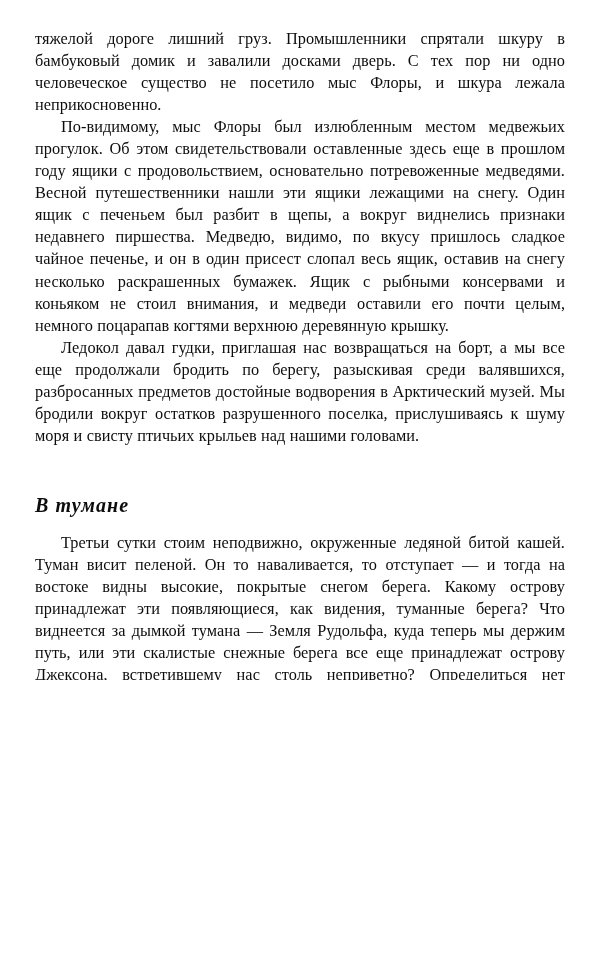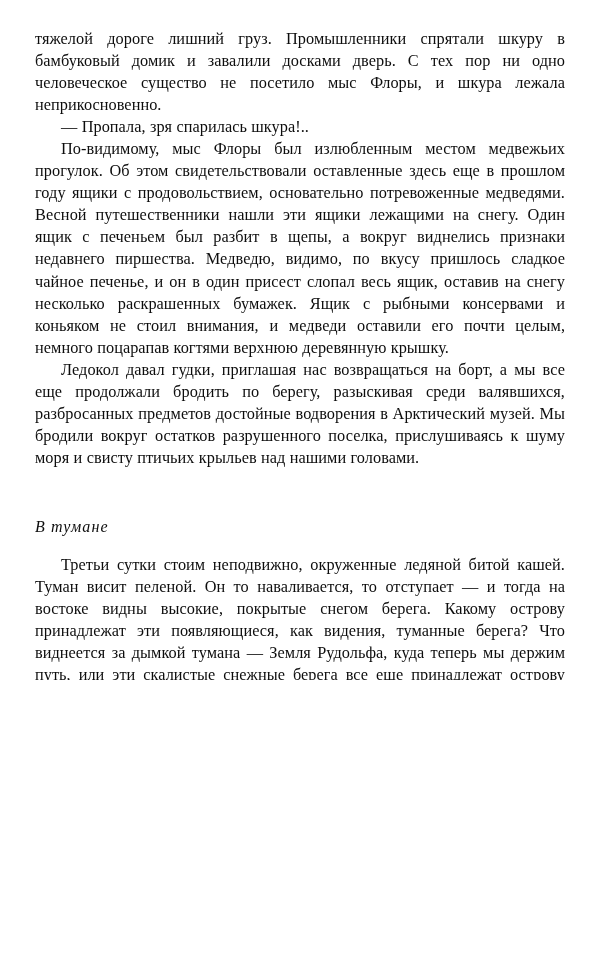--- a/index.html
+++ b/index.html
@@ -73,7 +73,6 @@
     <p class="para cont">тяжелой дороге лишний груз. Промышленники спрятали шкуру в бамбуковый домик и завалили досками дверь. С тех пор ни одно человеческое существо не посетило мыс Флоры, и шкура лежала неприкосновенно.</p>
 
 
-    <p class="para">— Пропала, зря спарилась шкура!..</p>
 
     <p class="para">По-видимому, мыс Флоры был излюбленным местом медвежьих прогулок. Об этом свидетельствовали оставленные здесь еще в прошлом году ящики с продовольствием, основательно потревоженные медведями. Весной путешественники нашли эти ящики лежащими на снегу. Один ящик с печеньем был разбит в щепы, а вокруг виднелись признаки недавнего пиршества. Медведю, видимо, по вкусу пришлось сладкое чайное печенье, и он в один присест слопал весь ящик, оставив на снегу несколько раскрашенных бумажек. Ящик с рыбными консервами и коньяком не стоил внимания, и медведи оставили его почти целым, немного поцарапав когтями верхнюю деревянную крышку.</p>
 

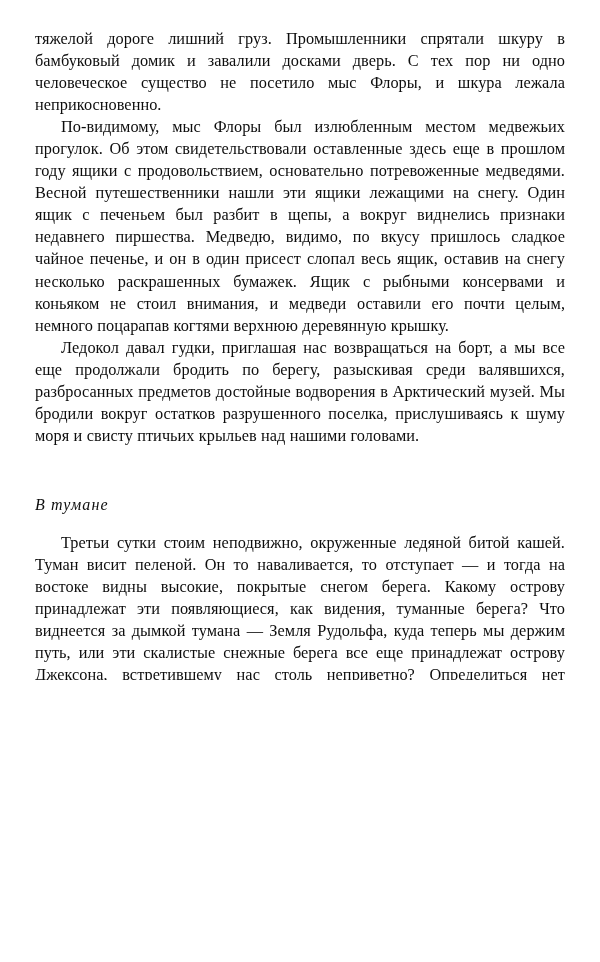--- a/index.html
+++ b/index.html
@@ -44,10 +44,10 @@
   }
   .section-heading {
     margin: 0;
-    font-size: 16px;
+    font-size: 20px;
     line-height: 26px;
     font-style: italic;
-    font-weight: normal;
+    font-weight: bold;
     letter-spacing: 1.1px;
     text-indent: 0;
     padding-top: 45px;

